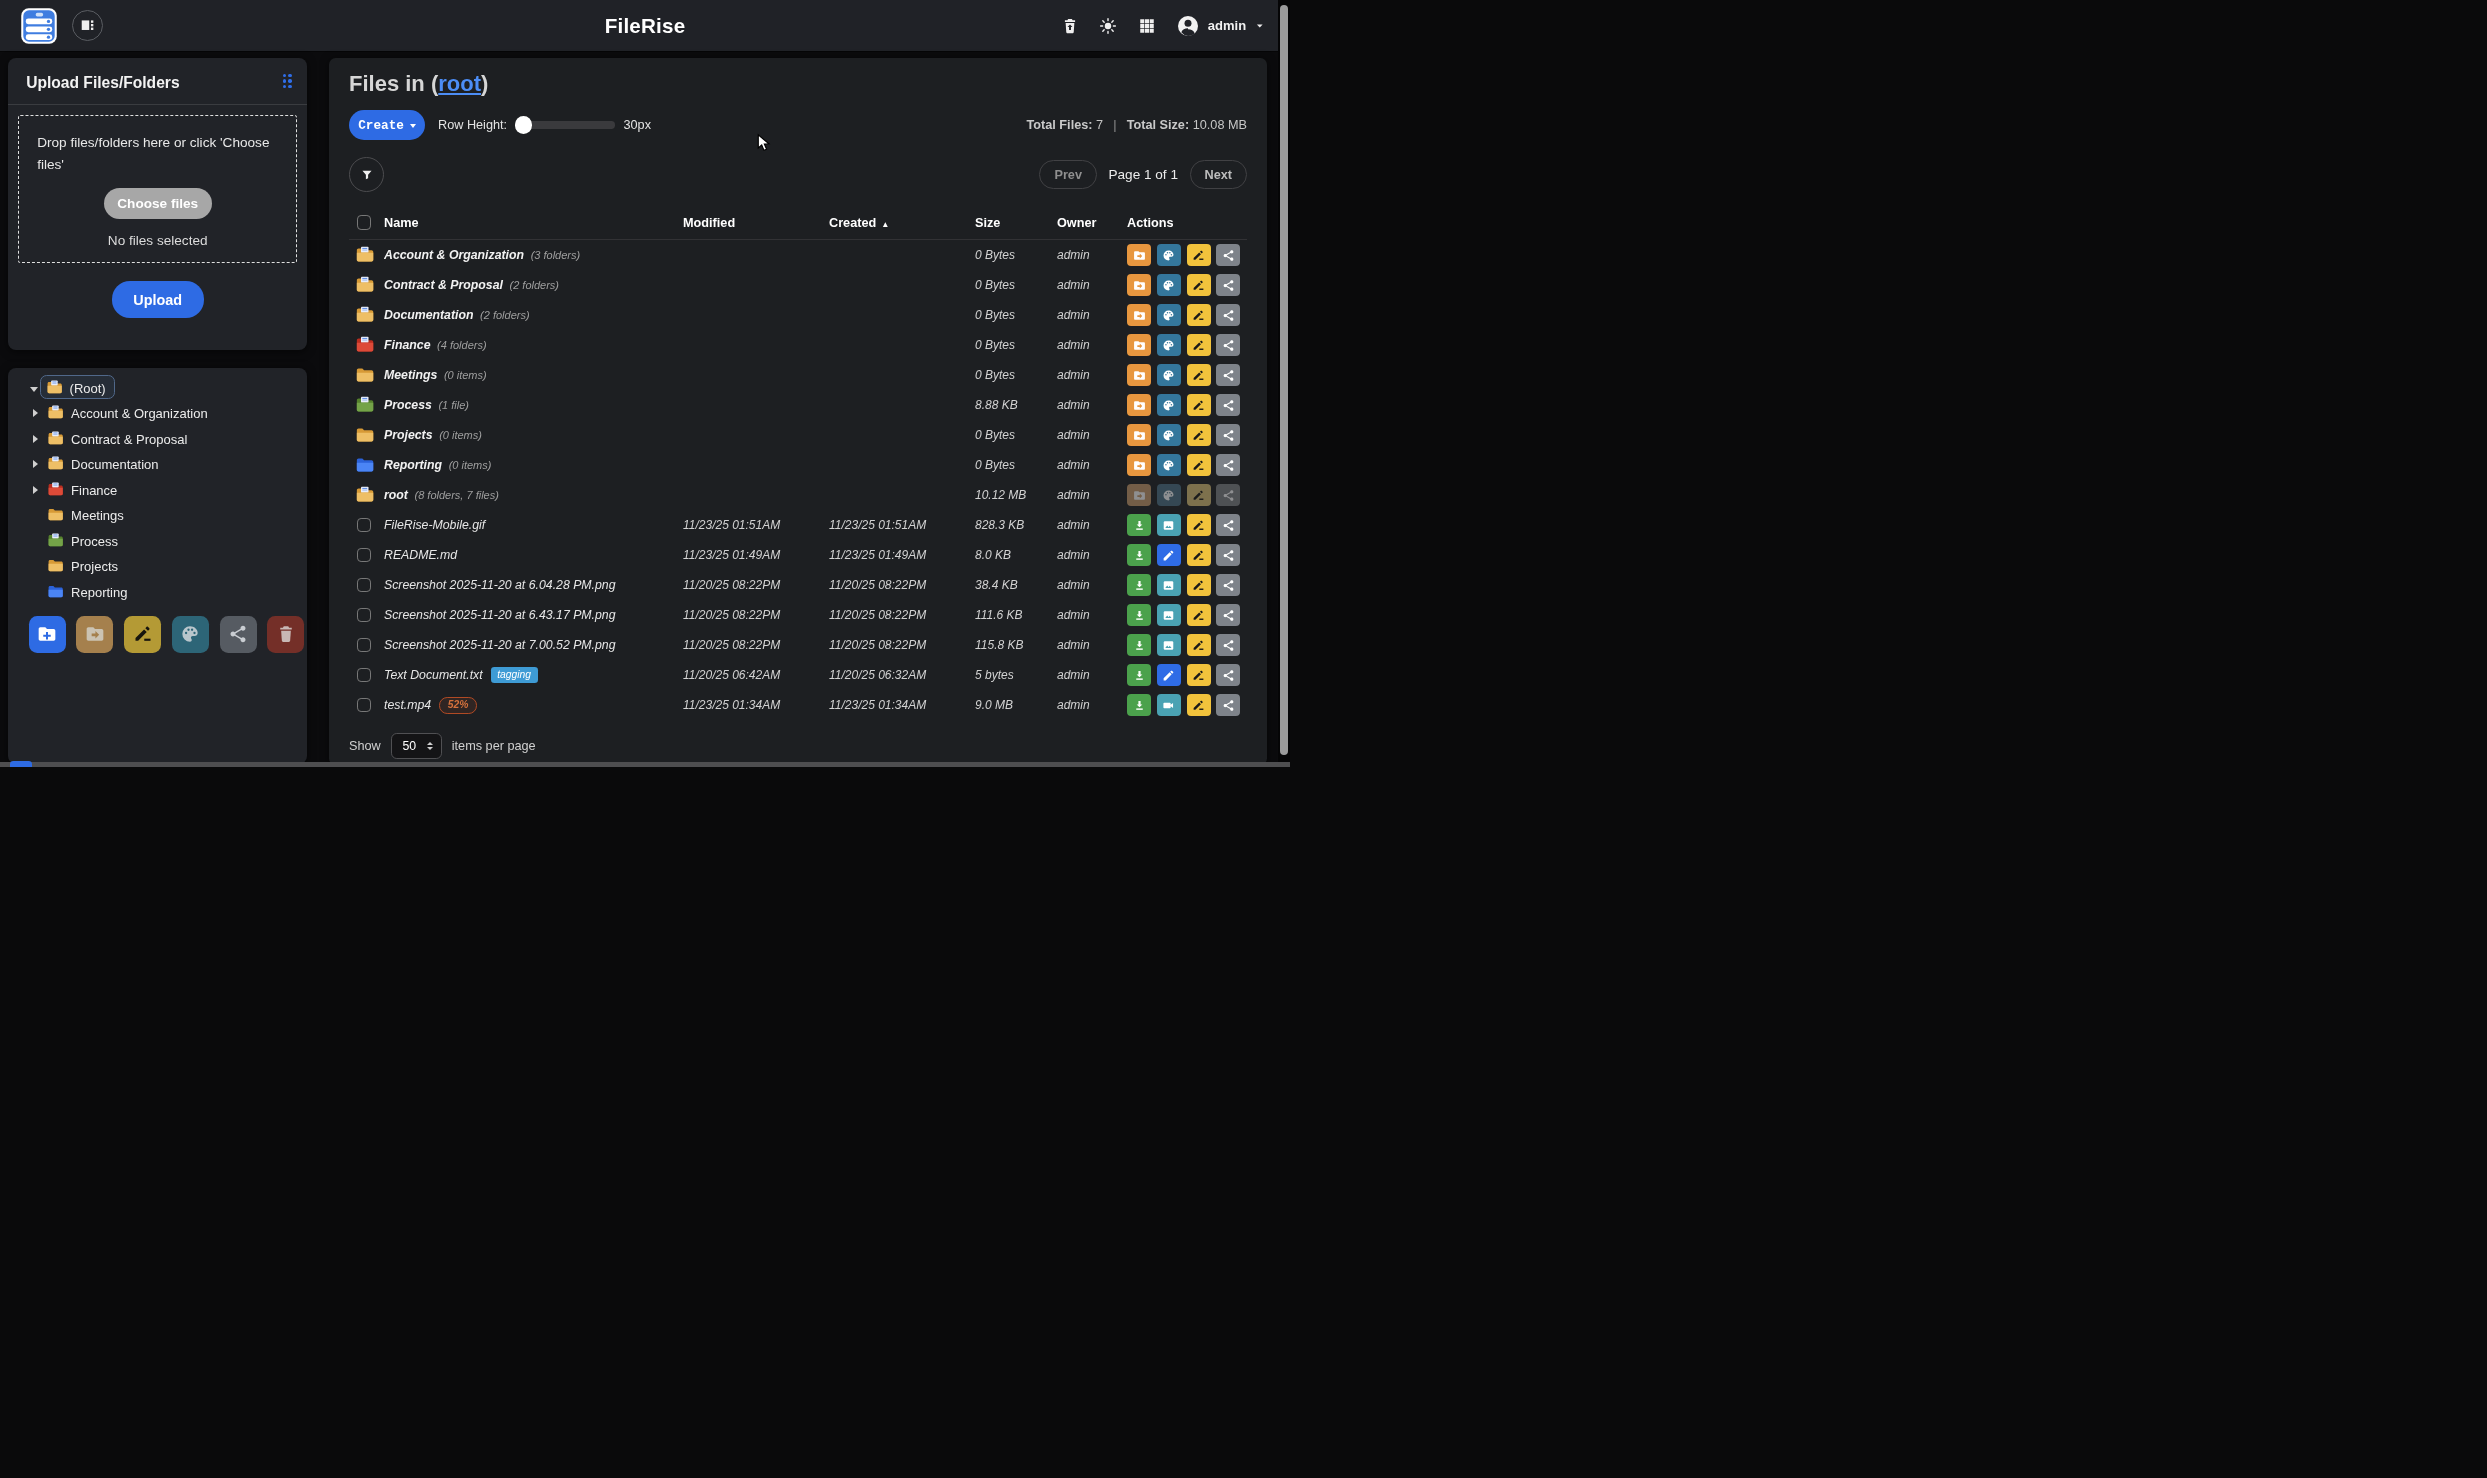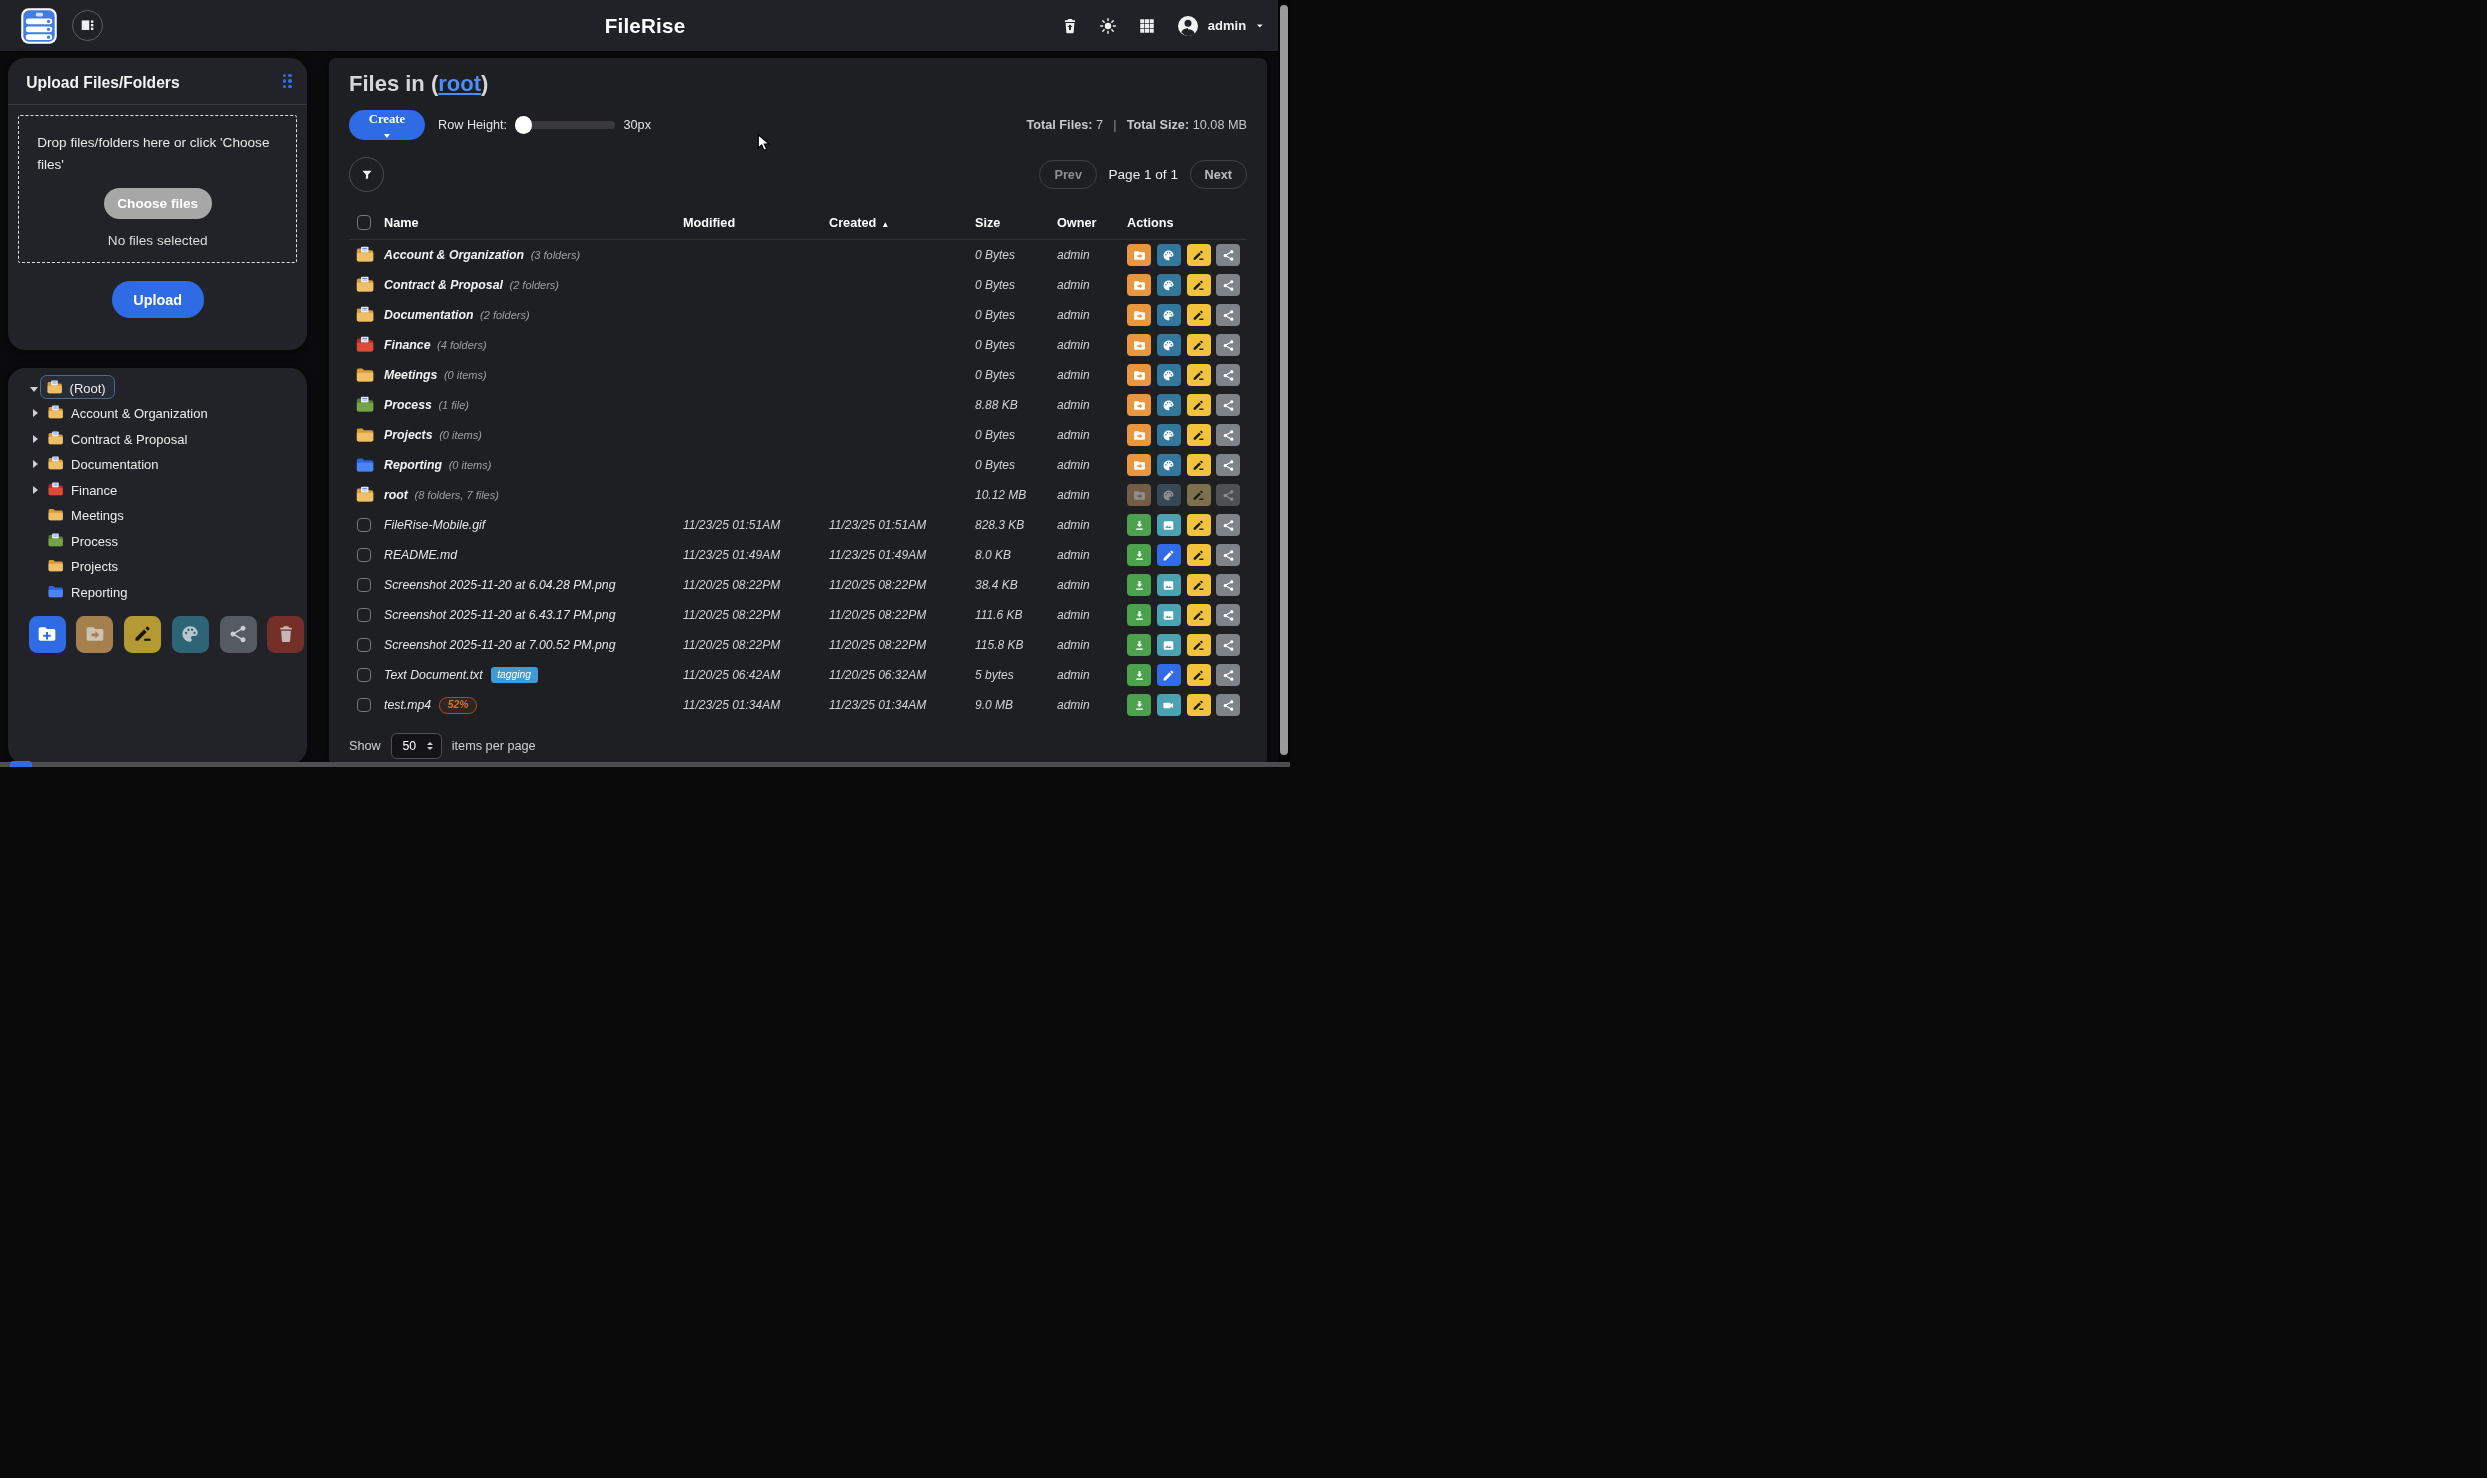--- a/index.html
+++ b/index.html
@@ -17,7 +17,7 @@
   .user-name{color:#f2f2f2;font-weight:bold;font-size:13px;}
 
   
-  .card{position:absolute;background:#212328;border-radius:17px;box-shadow:0 1.6px 8.2px rgba(0,0,0,.55);}
+  .card{position:absolute;background:#212328;border-radius:8px;box-shadow:0 1.6px 8.2px rgba(0,0,0,.55);}
   .card-header{display:flex;align-items:flex-start;justify-content:space-between;padding:13px 13px 10px 18px;border-bottom:0.8px solid #3a3c40;}
   .card-title{color:#f3f3f3;font-size:15.6px;font-weight:bold;line-height:23px;margin:0;max-width:215px;}
   .hdr-tools{display:flex;align-items:center;gap:8.2px;margin-top:2.5px;}

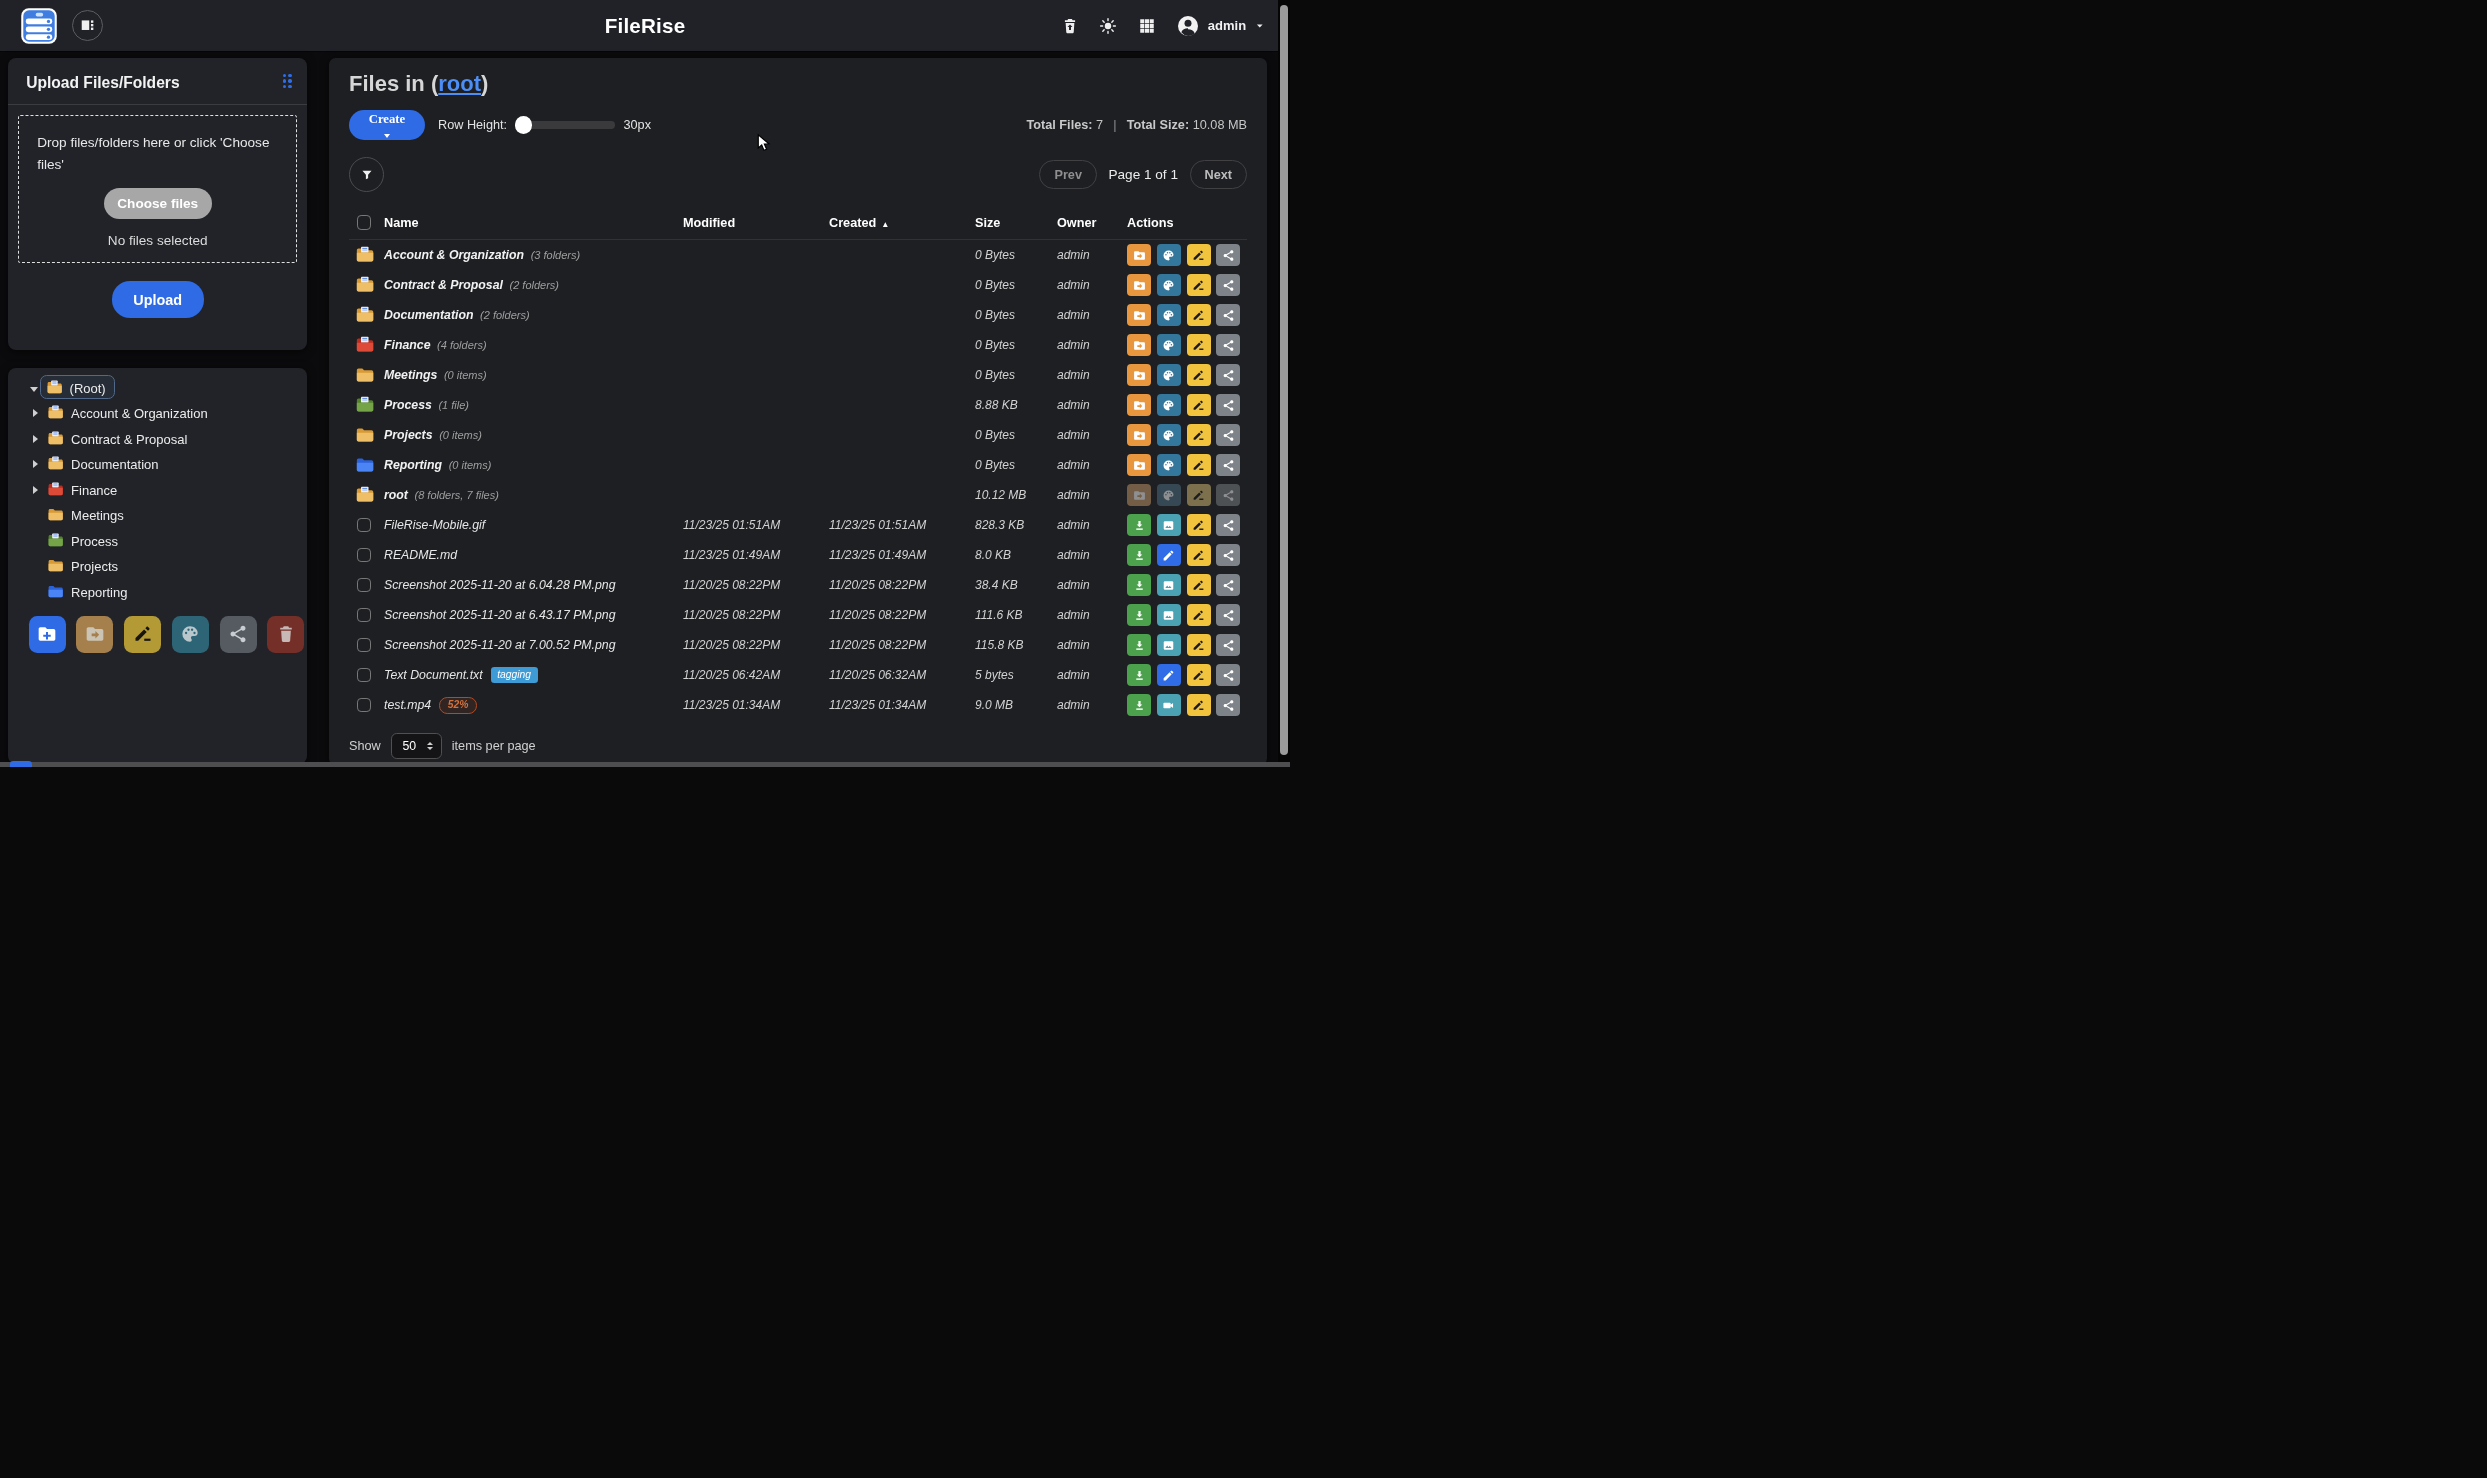--- a/index.html
+++ b/index.html
@@ -55,7 +55,7 @@
   .files-heading{margin:1.6px 0 0 0;font-size:22px;font-weight:bold;color:#d6d6d6;}
   .files-heading a{color:#4c8df6;text-decoration:underline;cursor:pointer;}
   .controls-row{display:flex;align-items:center;margin-top:13px;height:30px;}
-  .create-btn{width:76px;height:30px;border:none;border-radius:15px;background:#2e6be4;color:#fff;font-size:12.7px;font-weight:bold;cursor:pointer;font-family:Liberation Serif, serif;display:flex;align-items:center;justify-content:center;gap:5.8px;flex-direction:column;}
+  .create-btn{width:76px;height:30px;border:none;border-radius:15px;background:#2e6be4;color:#fff;font-size:12.7px;font-weight:bold;cursor:pointer;font-family:Liberation Mono, monospace;display:flex;align-items:center;justify-content:center;gap:5.8px;}
   .create-caret{width:0;height:0;border-top:4.1px solid #fff;border-left:3.7px solid transparent;border-right:3.7px solid transparent;display:inline-block;margin-top:1.6px;}
   .rowheight-group{display:flex;align-items:center;margin-left:13px;gap:8.2px;color:#e3e3e3;font-size:12.7px;}
   .slider{position:relative;width:100px;height:7.4px;border-radius:3.7px;background:#3a3a3d;cursor:pointer;}

